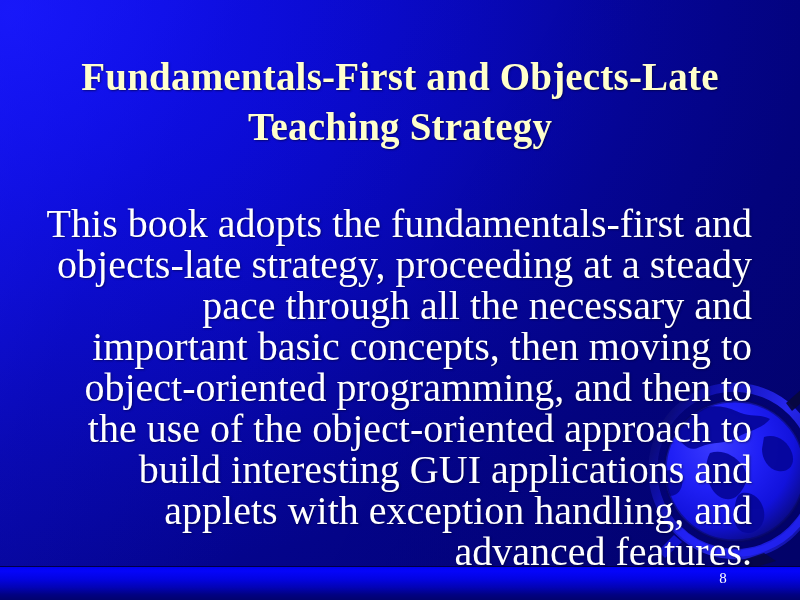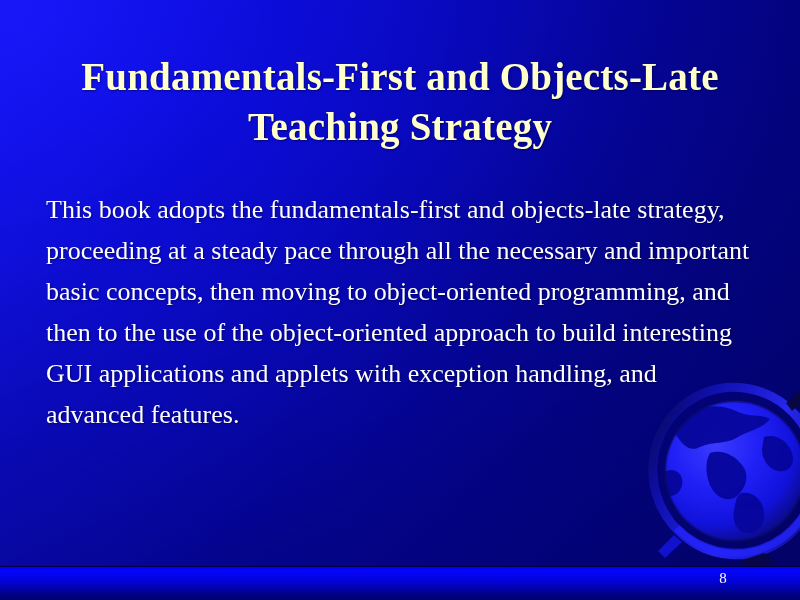--- a/index.html
+++ b/index.html
@@ -95,9 +95,9 @@
     top: 163px;
     width: 706px;
     color: #ffffff;
-    font-size: 26px;
+    font-size: 40px;
     line-height: 41px;
-    text-align: left;
+    text-align: right;
     text-shadow: 1px 1px 2px rgba(0,0,40,0.5);
   }
 

